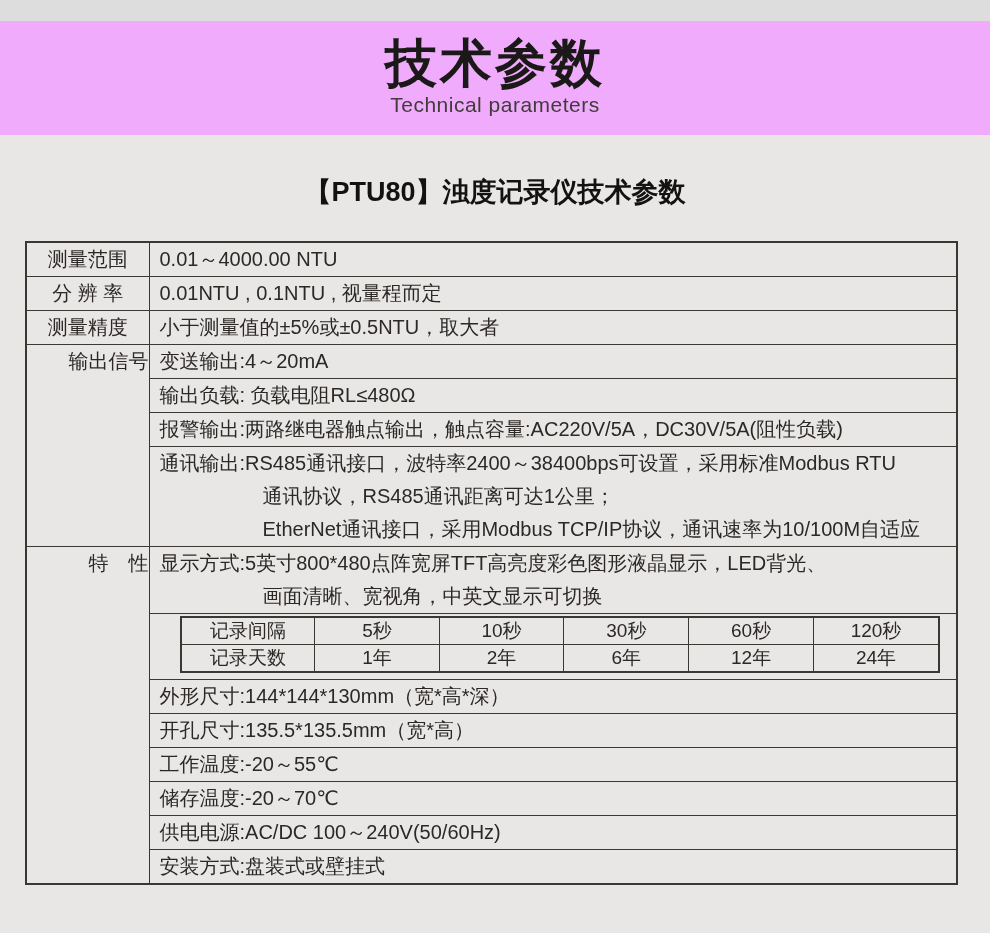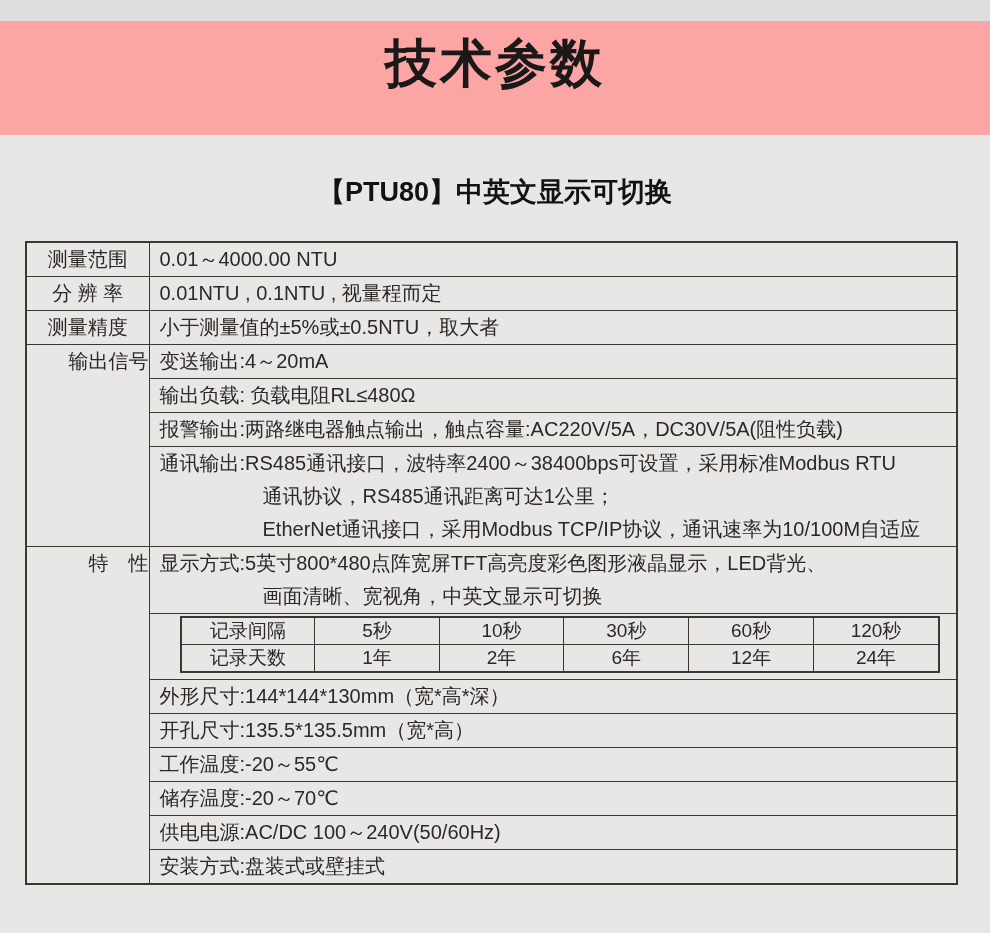--- a/index.html
+++ b/index.html
@@ -12,7 +12,7 @@
   }
   .top-strip { height: 21px; background: #dedddd; }
   .banner {
-    height: 114px; background: #fca5a5;
+    height: 114px; background: #f0abfc;
     text-align: center;
   }
   .banner-title-cn {

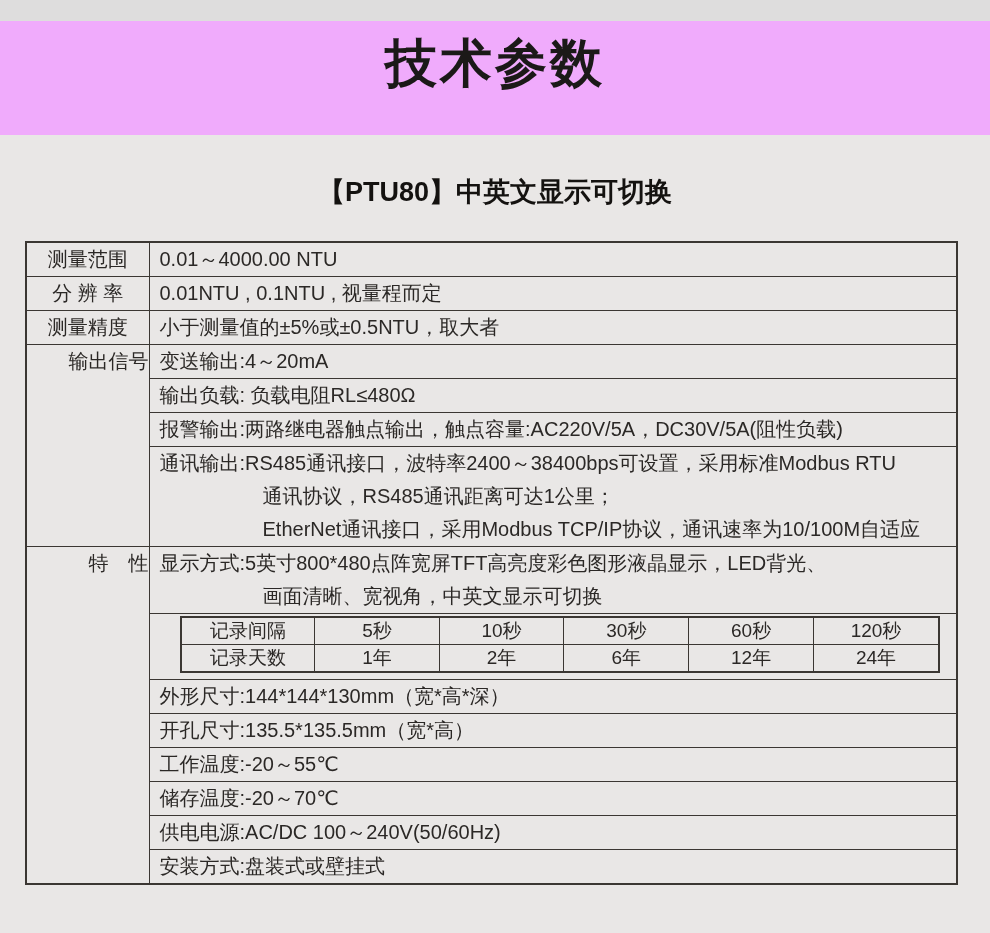--- a/index.html
+++ b/index.html
@@ -64,6 +64,7 @@
 
 <div class="banner">
   <div class="banner-title-cn">技术参数</div>
+  <div class="banner-title-en">Technical parameters</div>
 </div>
 
 <div class="subtitle">【PTU80】中英文显示可切换</div>

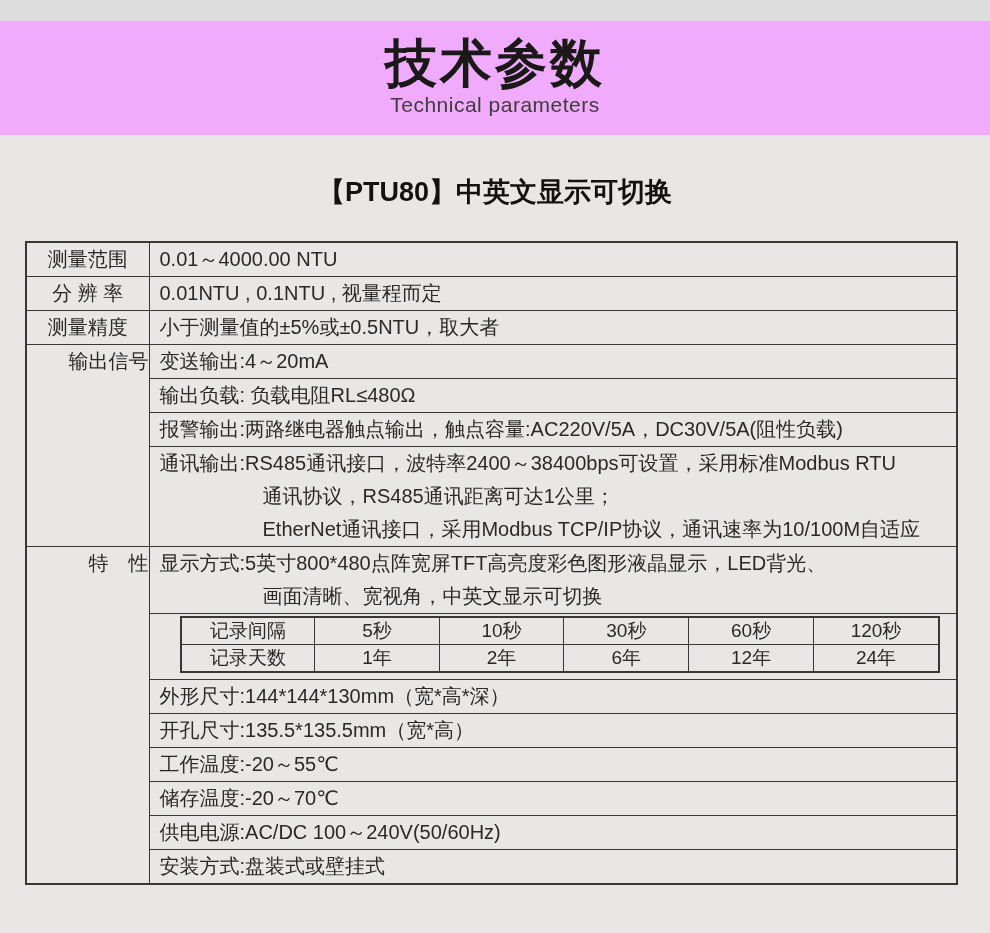--- a/index.html
+++ b/index.html
@@ -67,7 +67,7 @@
   <div class="banner-title-en">Technical parameters</div>
 </div>
 
-<div class="subtitle">【PTU80】中英文显示可切换</div>
+<div class="subtitle">【PTU80】浊度记录仪技术参数</div>
 
 <table class="spec">
   <colgroup>

